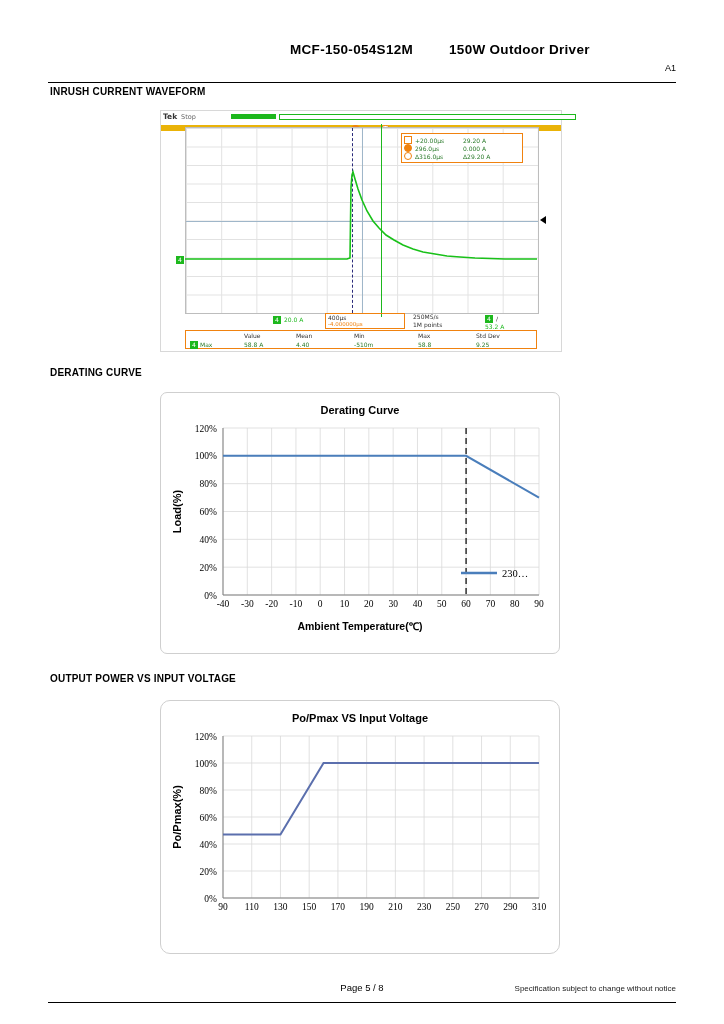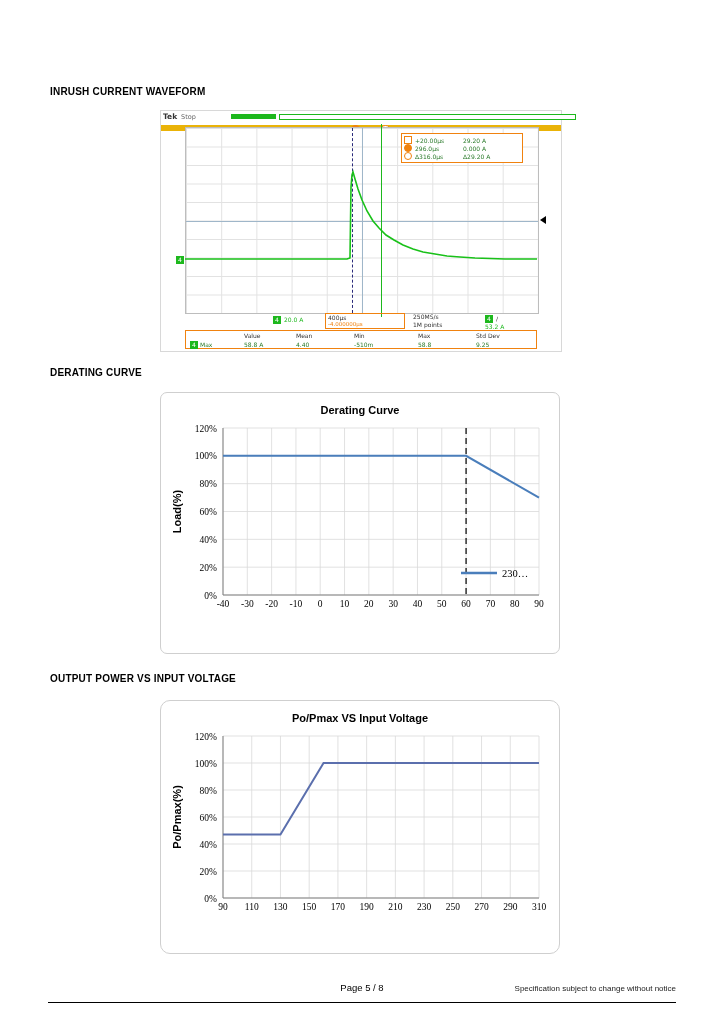--- a/index.html
+++ b/index.html
@@ -308,6 +308,13 @@
 
 <div class="page">
 
+  <div class="header">
+    <div class="header-title-row">
+      <span class="model">MCF-150-054S12M</span><span>150W  Outdoor  Driver</span>
+    </div>
+    <div class="header-sub">A1</div>
+    <div class="header-rule"></div>
+  </div>
 
   <div class="section-label" id="lbl-inrush">INRUSH CURRENT WAVEFORM</div>
 

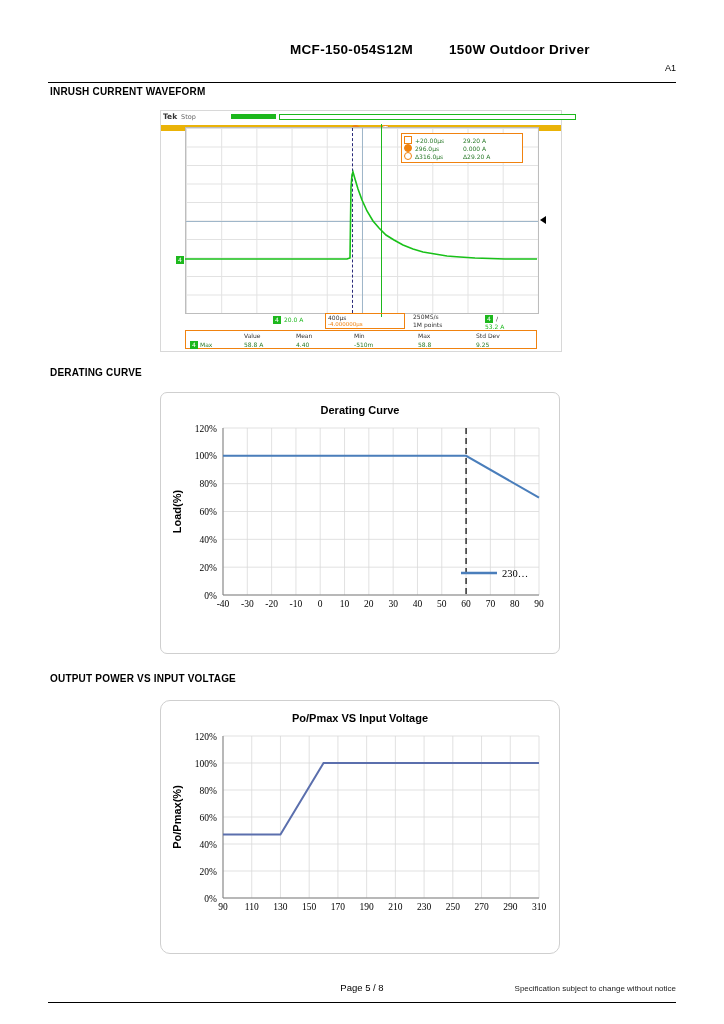--- a/index.html
+++ b/index.html
@@ -451,6 +451,7 @@
           <text x="341" y="161" font-size="10.5" font-family="&quot;Liberation Serif&quot;, serif" fill="#000">230…</text>
         </svg>
     </div>
+    <div class="axis-x-label">Ambient Temperature(℃)</div>
   </div>
 
   <div class="section-label" id="lbl-opvin">OUTPUT POWER VS INPUT VOLTAGE</div>

